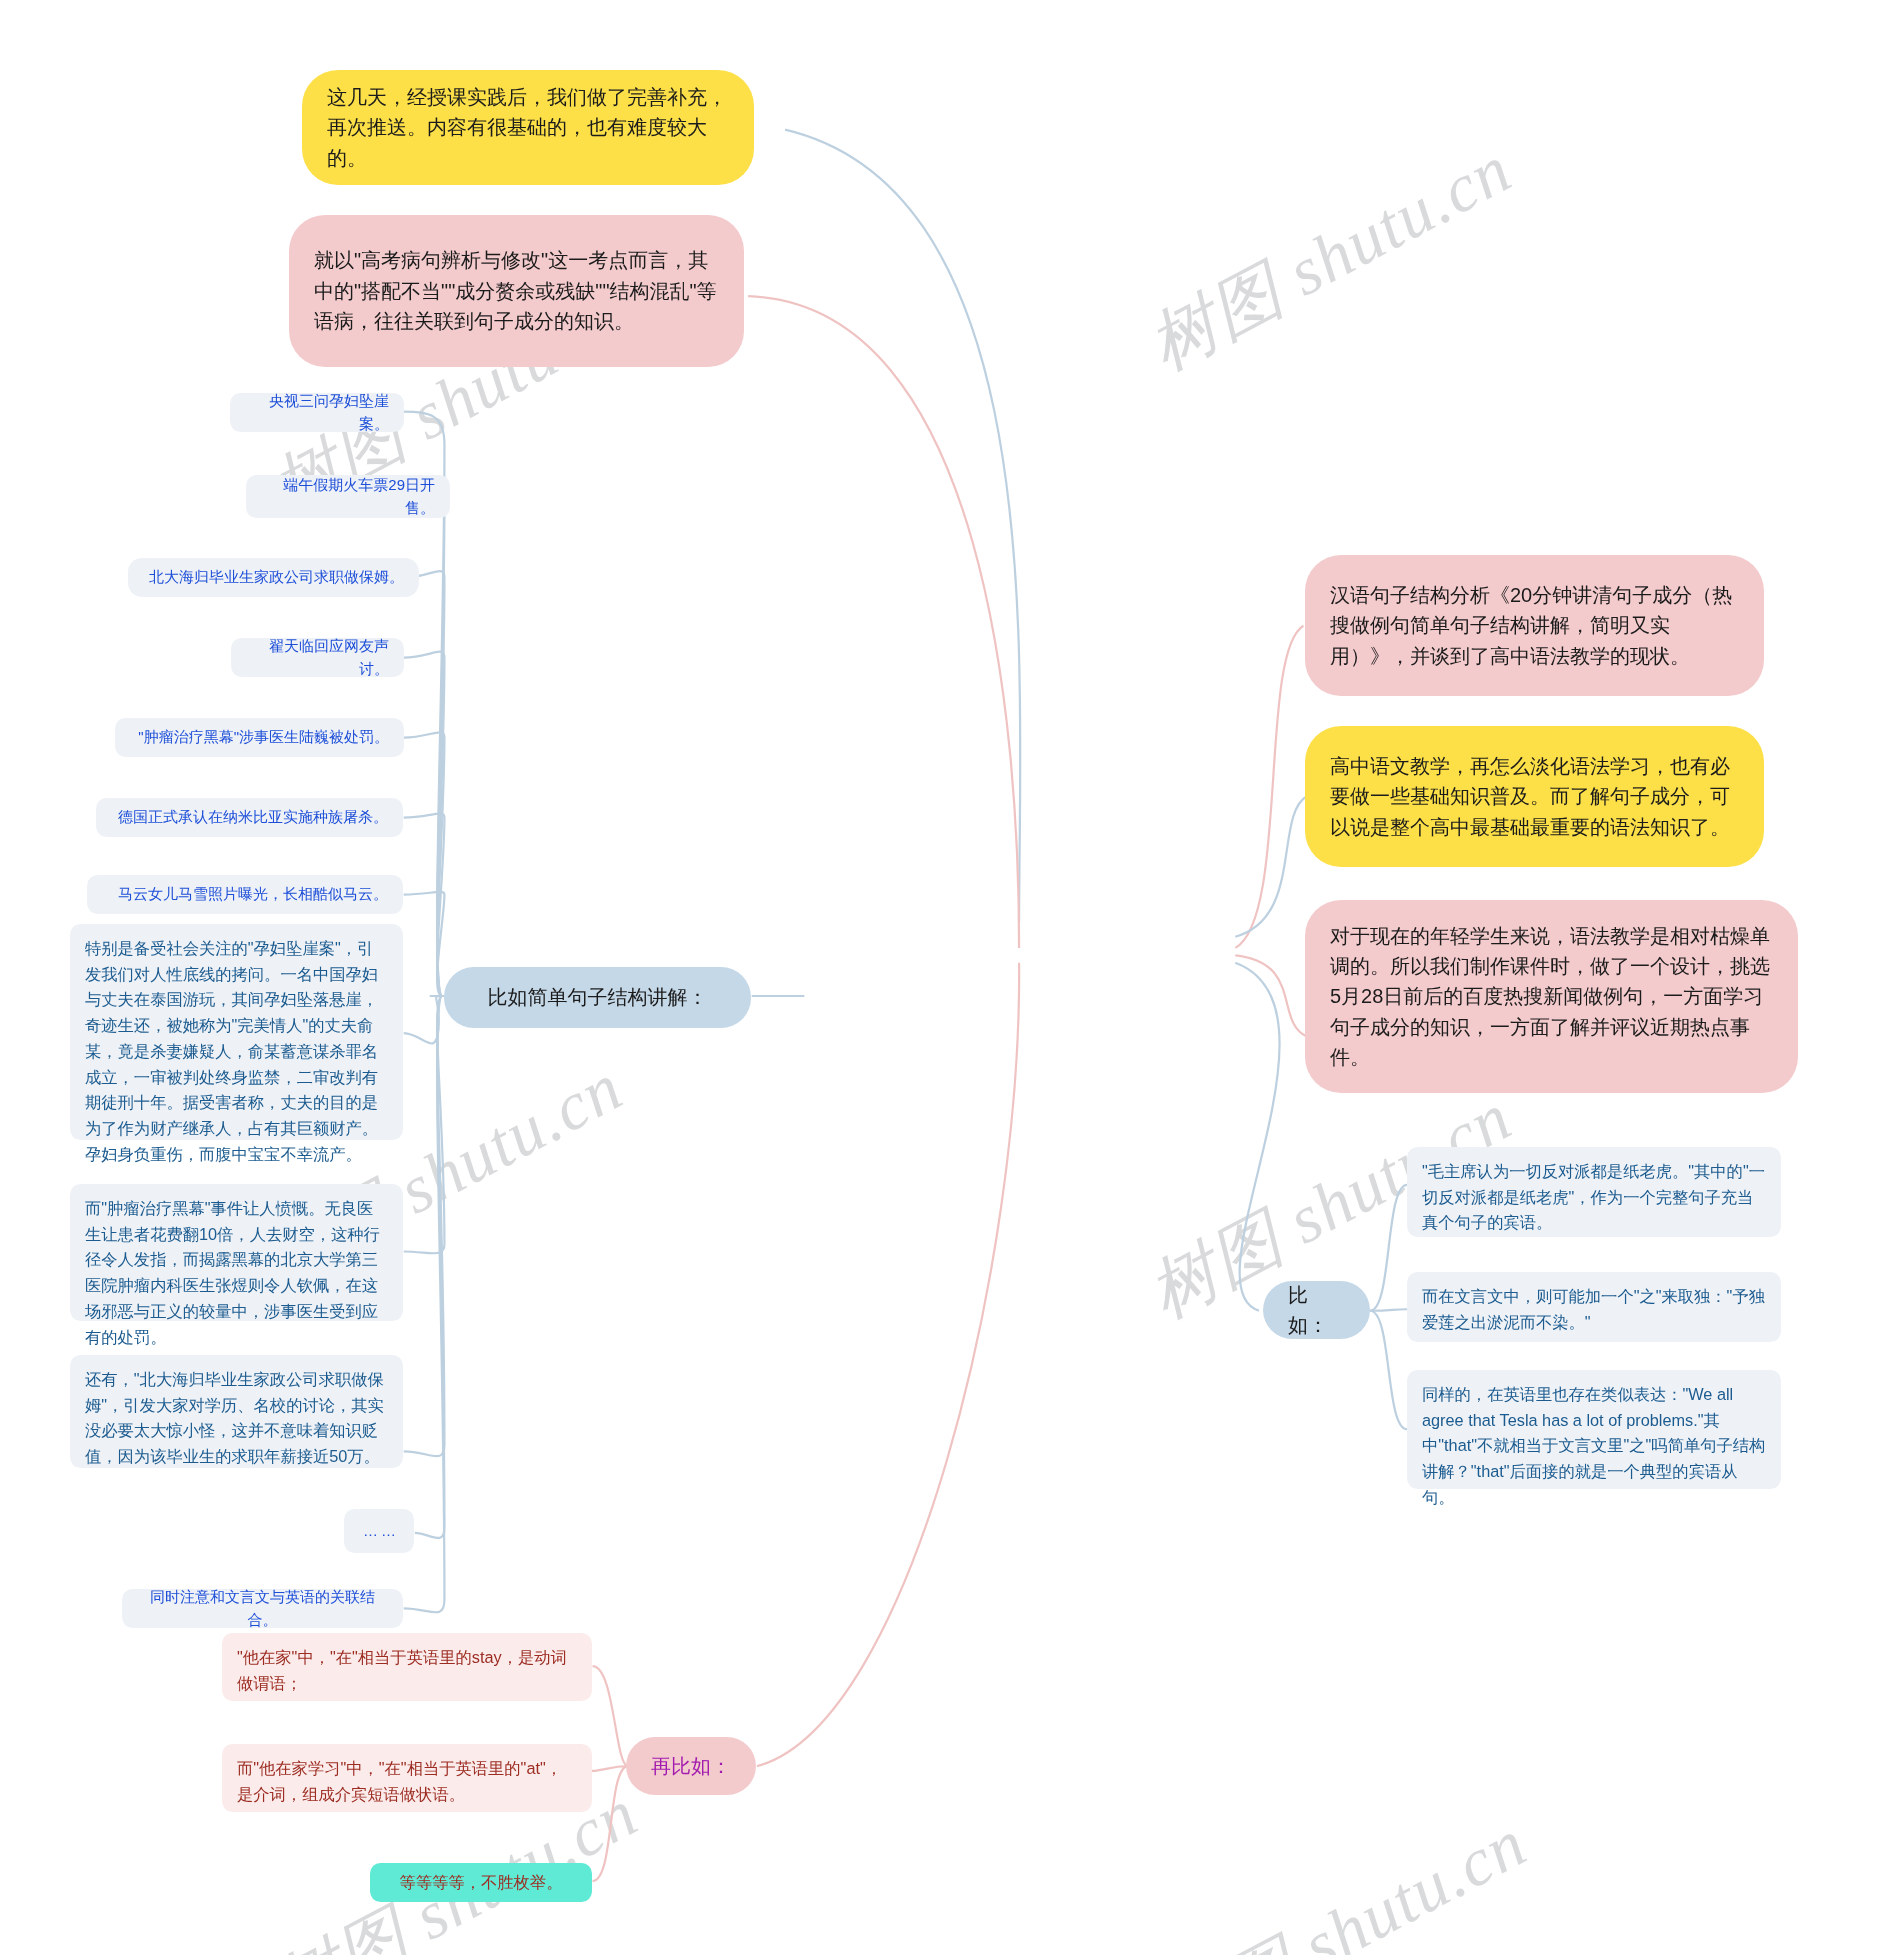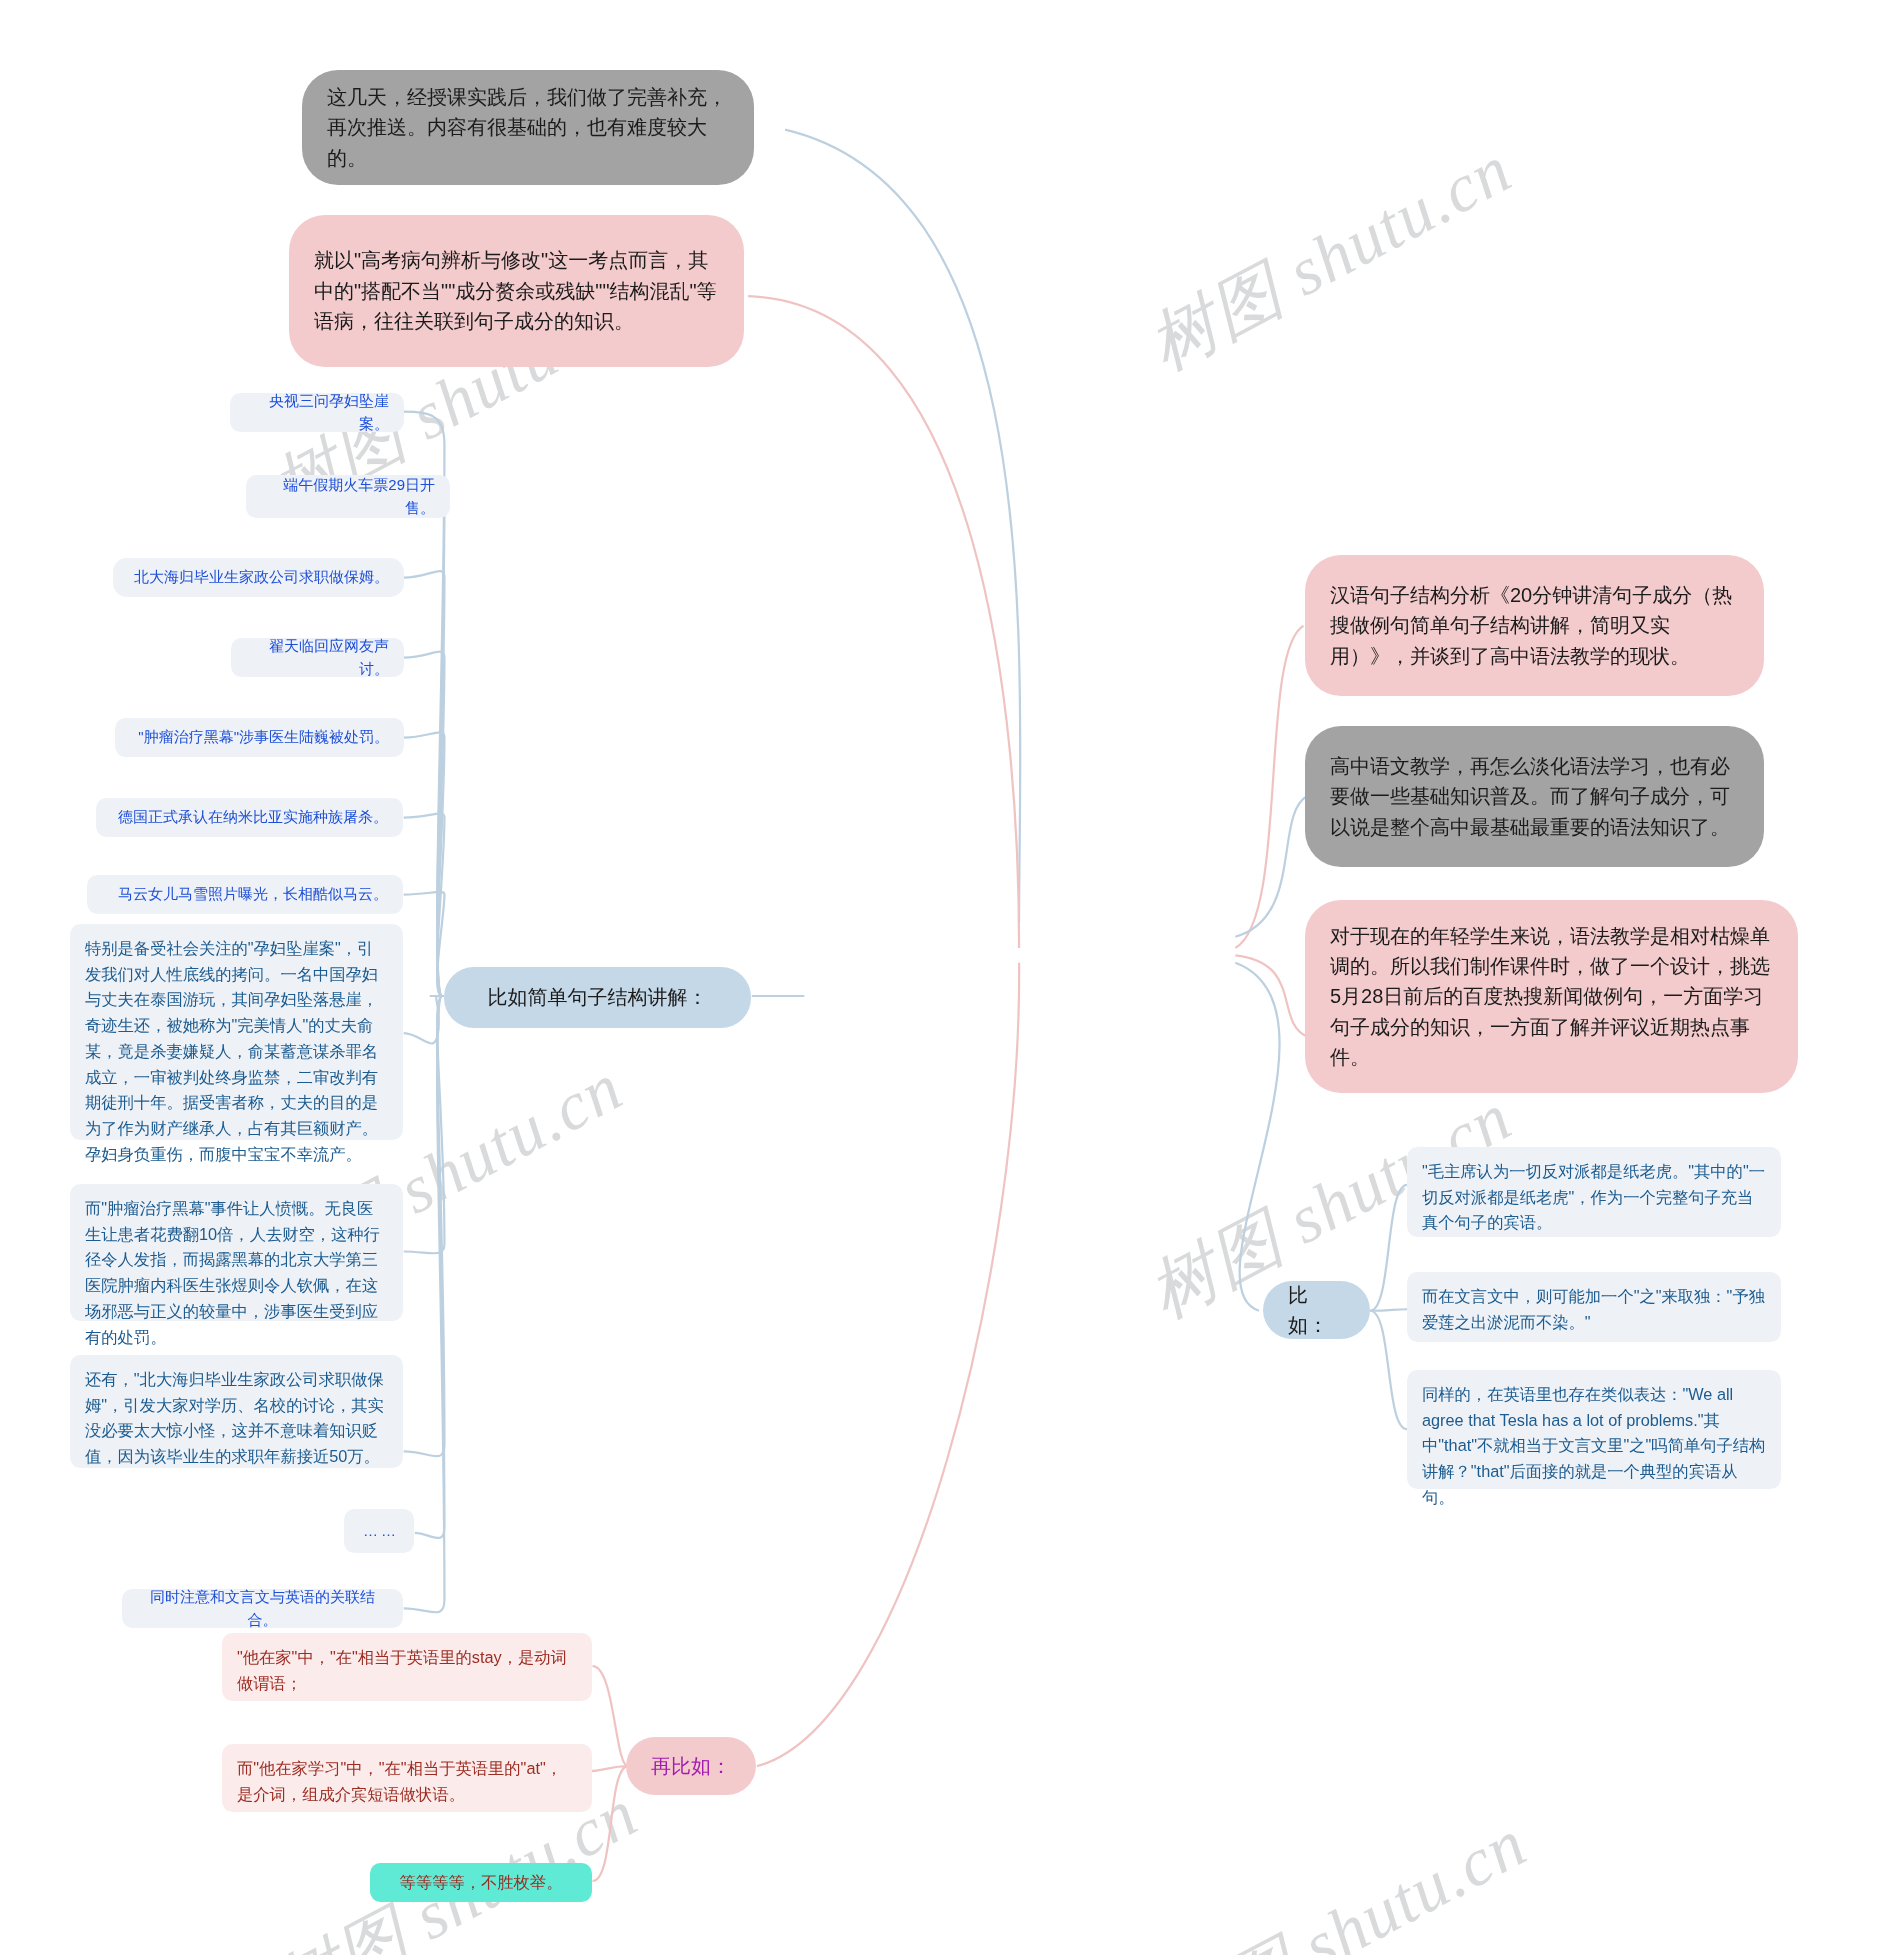--- a/index.html
+++ b/index.html
@@ -50,7 +50,7 @@
   }
   
   .n-bubble-blue{
-    background:#a3a3a3;
+    background:#fde047;
     border-radius:36px;
     color:#1b1b1b;
     font-size:20px;

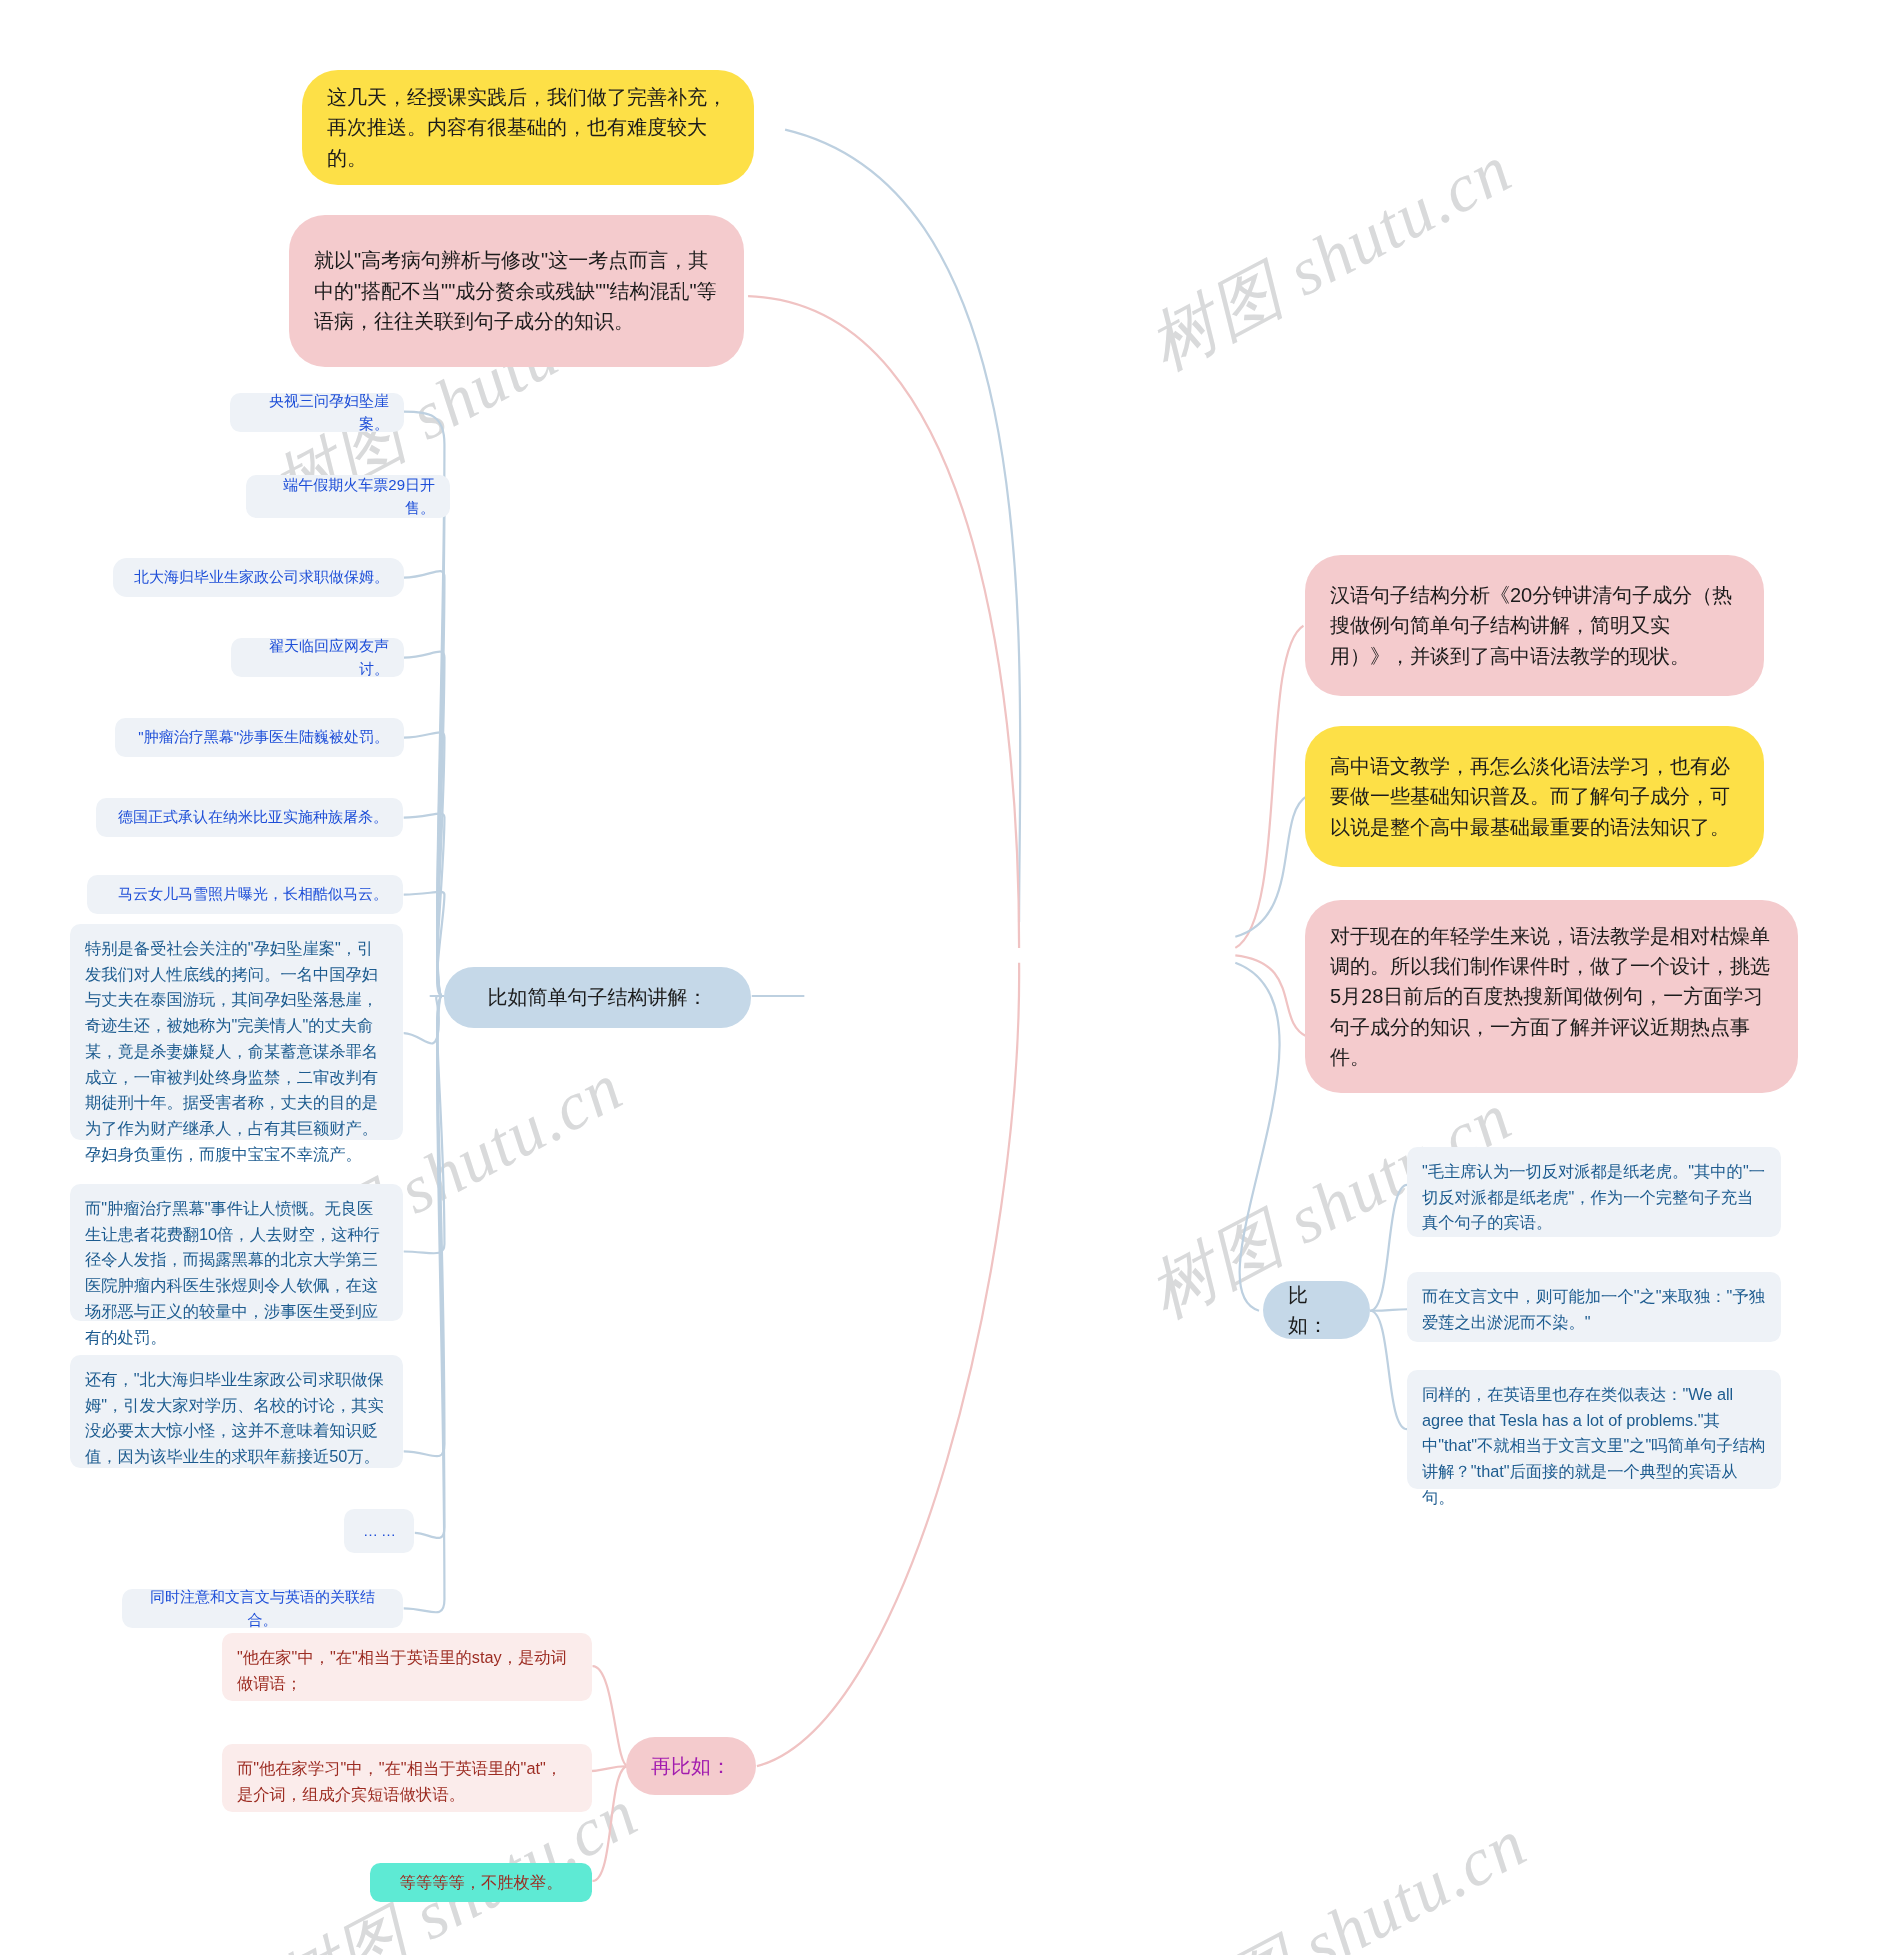--- a/index.html
+++ b/index.html
@@ -191,7 +191,7 @@
 
   <div class="node n-chip n-chip-r" style="left:230px;top:393px;width:174px;height:39px;">央视三问孕妇坠崖案。</div>
   <div class="node n-chip n-chip-r" style="left:200px;top:475px;width:204px;height:43px;margin-left:46px;">端午假期火车票29日开售。</div>
-  <div class="node n-chip n-chip-r" style="left:113px;top:558px;width:291px;height:39px;border-radius:14px;">北大海归毕业生家政公司求职做保姆。</div>
+  <div class="node n-chip n-chip-r" style="left:128px;top:558px;width:291px;height:39px;border-radius:14px;">北大海归毕业生家政公司求职做保姆。</div>
   <div class="node n-chip n-chip-r" style="left:231px;top:638px;width:173px;height:39px;">翟天临回应网友声讨。</div>
   <div class="node n-chip n-chip-r" style="left:115px;top:718px;width:289px;height:39px;">"肿瘤治疗黑幕"涉事医生陆巍被处罚。</div>
   <div class="node n-chip n-chip-r" style="left:96px;top:798px;width:307px;height:39px;">德国正式承认在纳米比亚实施种族屠杀。</div>

